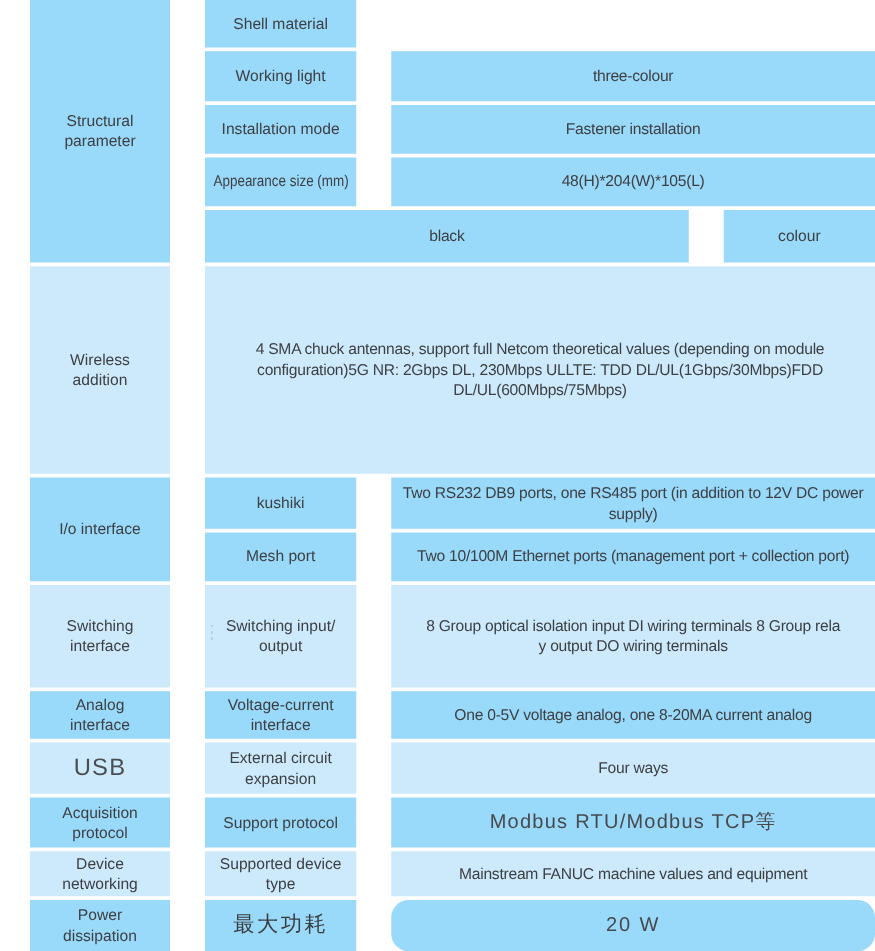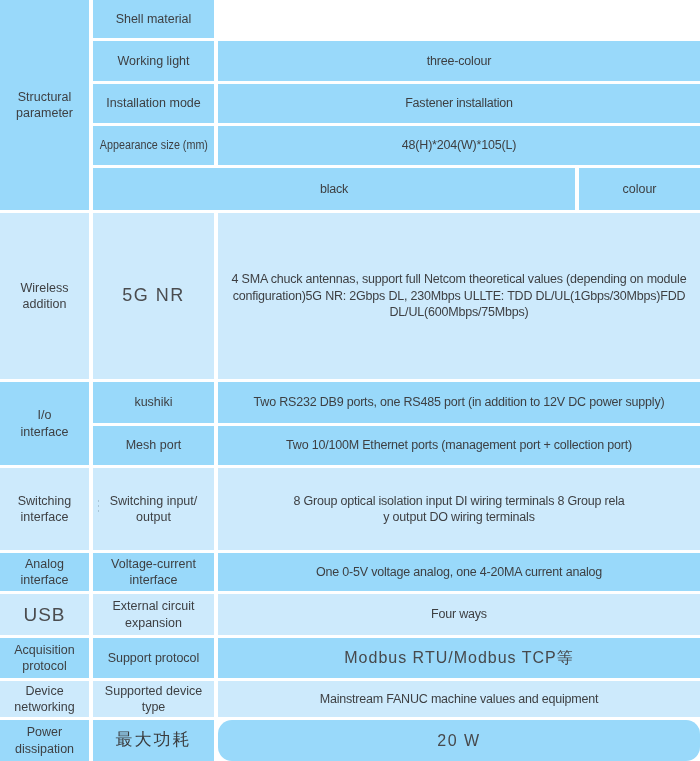--- a/index.html
+++ b/index.html
@@ -20,6 +20,7 @@
     font-size:12.5px; line-height:1.32;
     white-space:pre-line;
     overflow:hidden;
+    margin-left:24px;
   }
   .cat{ width:89px; flex:none; padding:0 17px; }
   .rows{ flex:1 1 auto; display:flex; flex-direction:column; gap:3px; }

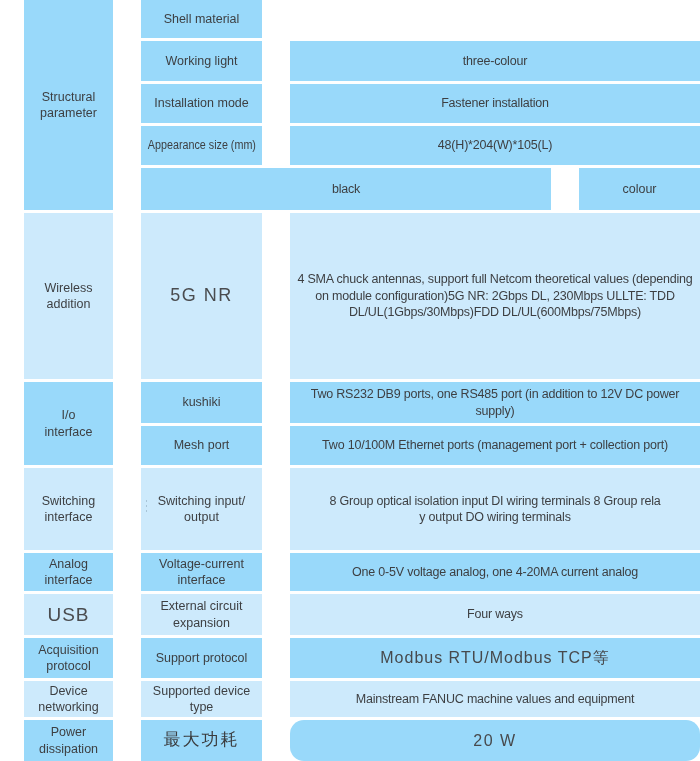--- a/index.html
+++ b/index.html
@@ -22,7 +22,7 @@
     overflow:hidden;
     margin-left:24px;
   }
-  .cat{ width:89px; flex:none; padding:0 17px; }
+  .cat{ width:112px; flex:none; padding:0 17px; }
   .rows{ flex:1 1 auto; display:flex; flex-direction:column; gap:3px; }
   .row{ display:flex; gap:4px; flex:none; }
   .param{ width:121px; flex:none; padding:0 2px; position:relative; }

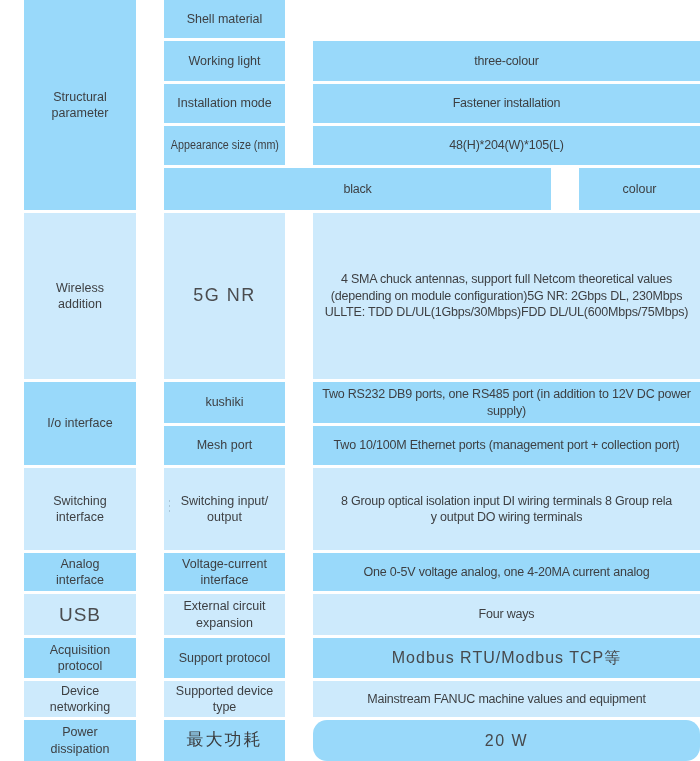--- a/index.html
+++ b/index.html
@@ -82,7 +82,6 @@
 addition</div>
     <div class="rows">
       <div class="row" style="height:166px">
-        <div class="cell param big">5G NR</div>
         <div class="cell value">4 SMA chuck antennas, support full Netcom theoretical values (depending on module configuration)5G NR: 2Gbps DL, 230Mbps ULLTE: TDD DL/UL(1Gbps/30Mbps)FDD DL/UL(600Mbps/75Mbps)</div>
       </div>
     </div>

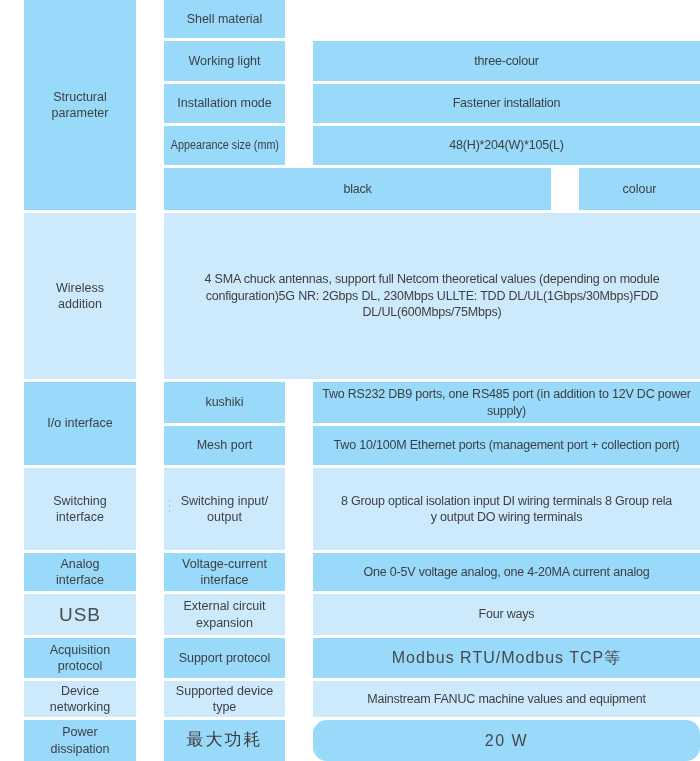--- a/index.html
+++ b/index.html
@@ -120,7 +120,7 @@
       <div class="row" style="height:38px">
         <div class="cell param">Voltage-current
 interface</div>
-        <div class="cell value">One 0-5V voltage analog, one 4-20MA current analog</div>
+        <div class="cell value">One 0-5V voltage analog, one 8-20MA current analog</div>
       </div>
     </div>
   </div>

